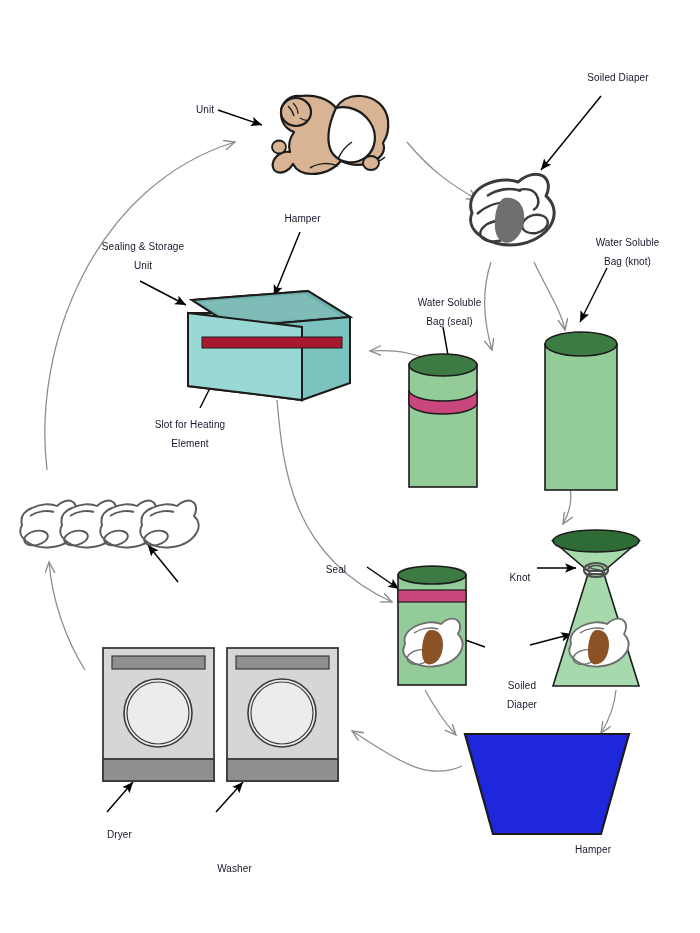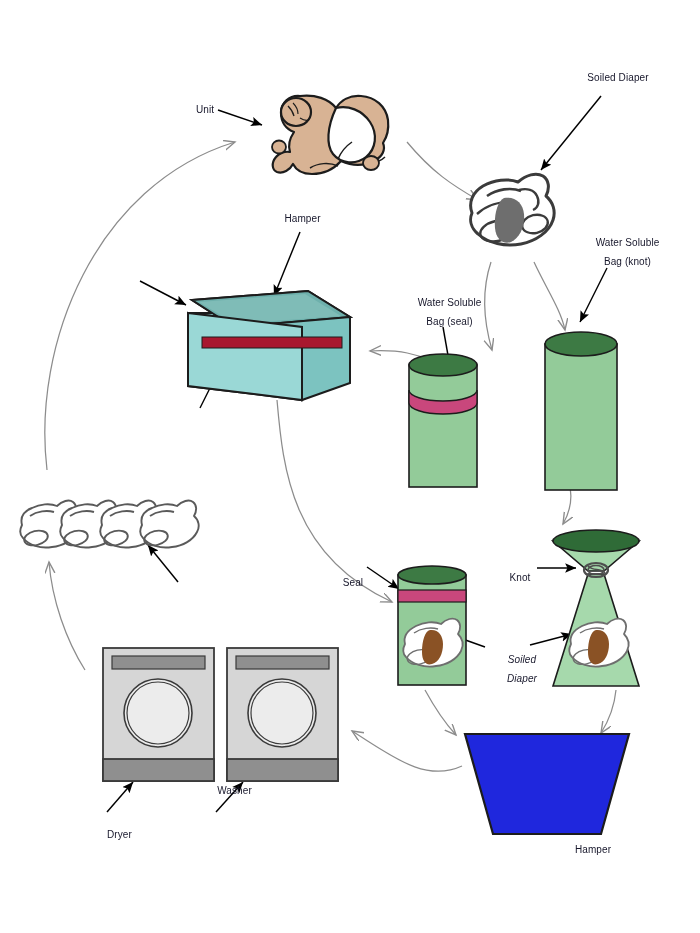--- a/index.html
+++ b/index.html
@@ -213,6 +213,8 @@
 <div class="lbl" style="left:165px;top:100px;width:80px;">Unit</div>
 <div class="lbl" style="left:553px;top:68px;width:130px;">Soiled Diaper</div>
 <div class="lbl" style="left:255px;top:209px;width:95px;">Hamper</div>
+<div class="lbl" style="left:63px;top:237px;width:160px;">Sealing &amp; Storage
+Unit</div>
 <div class="lbl" style="left:560px;top:233px;width:135px;">Water Soluble
 Bag (knot)</div>
 <div class="lbl" style="left:387px;top:293px;width:125px;">Water Soluble

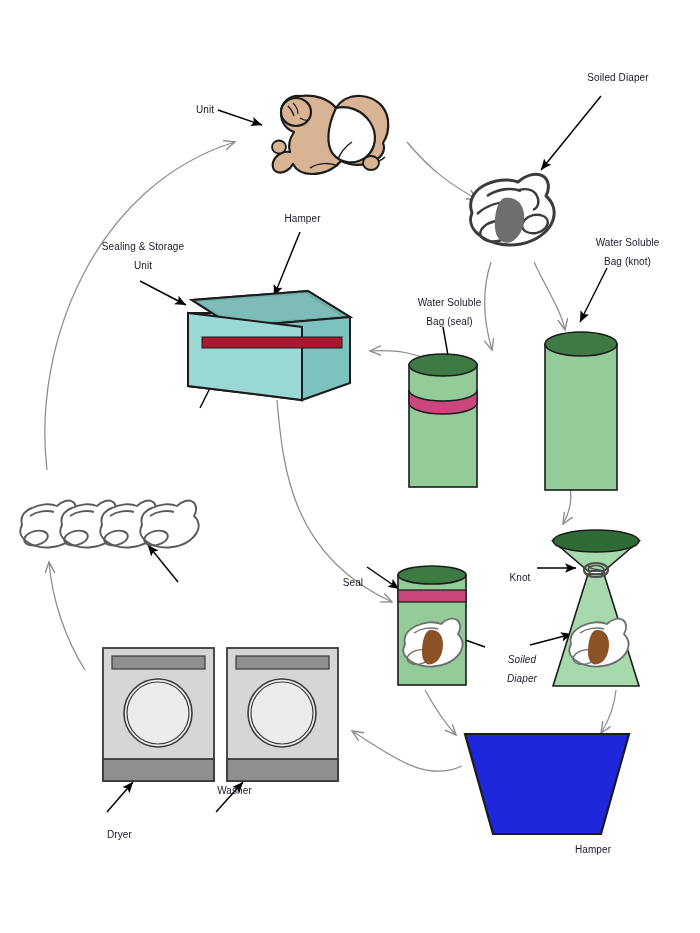--- a/index.html
+++ b/index.html
@@ -215,6 +215,8 @@
 <div class="lbl" style="left:255px;top:209px;width:95px;">Hamper</div>
 <div class="lbl" style="left:63px;top:237px;width:160px;">Sealing &amp; Storage
 Unit</div>
+<div class="lbl" style="left:110px;top:415px;width:160px;">Slot for Heating
+Element</div>
 <div class="lbl" style="left:560px;top:233px;width:135px;">Water Soluble
 Bag (knot)</div>
 <div class="lbl" style="left:387px;top:293px;width:125px;">Water Soluble

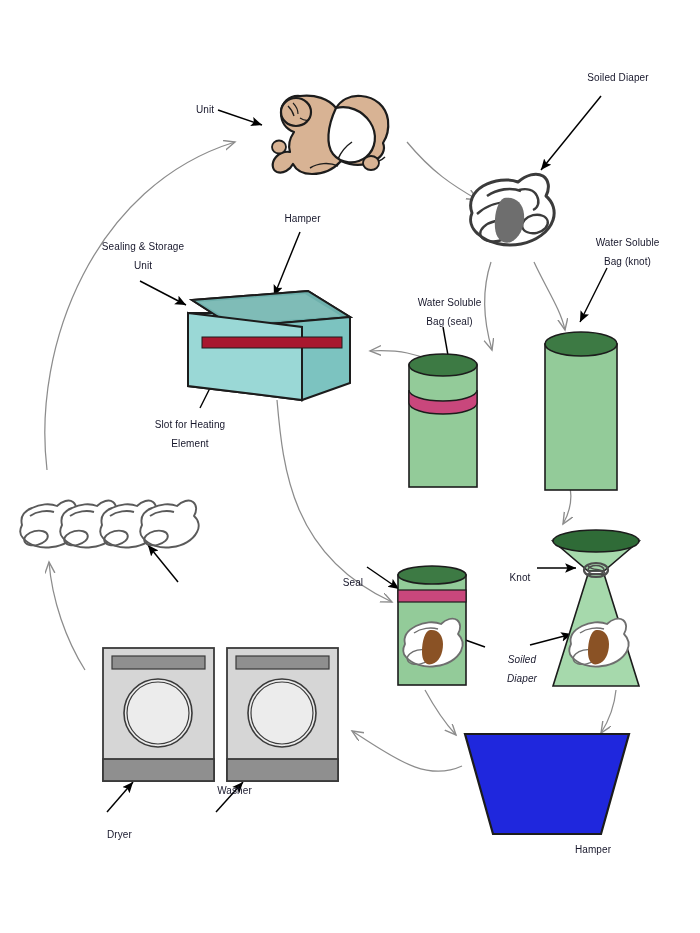--- a/index.html
+++ b/index.html
@@ -221,7 +221,7 @@
 Bag (knot)</div>
 <div class="lbl" style="left:387px;top:293px;width:125px;">Water Soluble
 Bag (seal)</div>
-<div class="lbl" style="left:323px;top:560px;width:60px;margin-top:13px;">Seal</div>
+<div class="lbl" style="left:306px;top:560px;width:60px;">Seal</div>
 <div class="lbl" style="left:490px;top:568px;width:60px;">Knot</div>
 <div class="lbl" style="left:472px;top:650px;width:100px;font-style:italic;">Soiled
 Diaper</div>

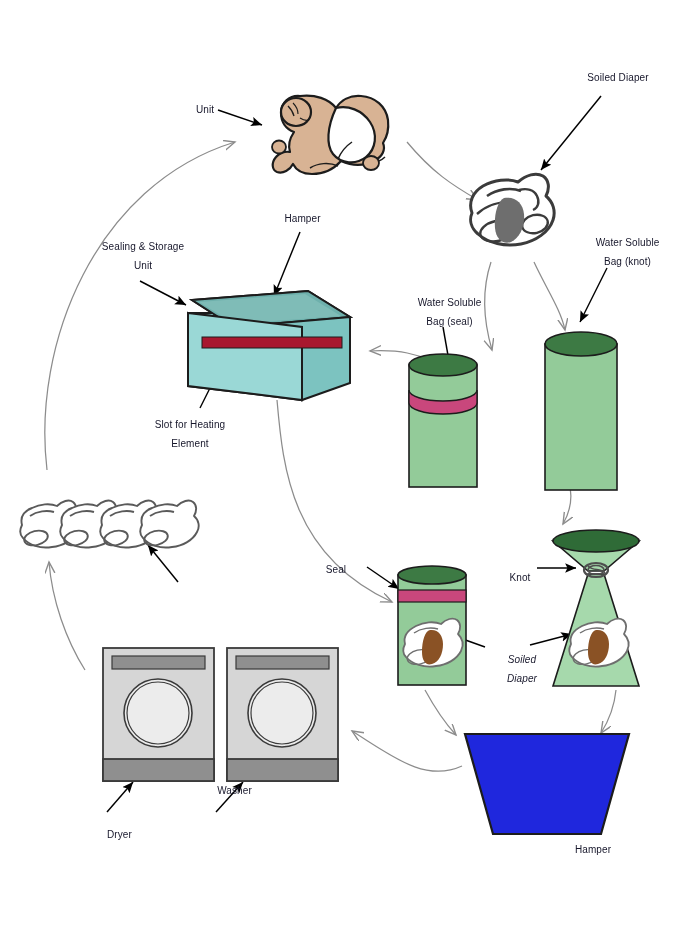--- a/index.html
+++ b/index.html
@@ -223,7 +223,7 @@
 Bag (seal)</div>
 <div class="lbl" style="left:306px;top:560px;width:60px;">Seal</div>
 <div class="lbl" style="left:490px;top:568px;width:60px;">Knot</div>
-<div class="lbl" style="left:472px;top:650px;width:100px;font-style:italic;">Soiled
+<div class="lbl" style="left:472px;top:676px;width:100px;">Soiled
 Diaper</div>
 <div class="lbl" style="left:82px;top:825px;width:75px;">Dryer</div>
 <div class="lbl" style="left:192px;top:781px;width:85px;">Washer</div>

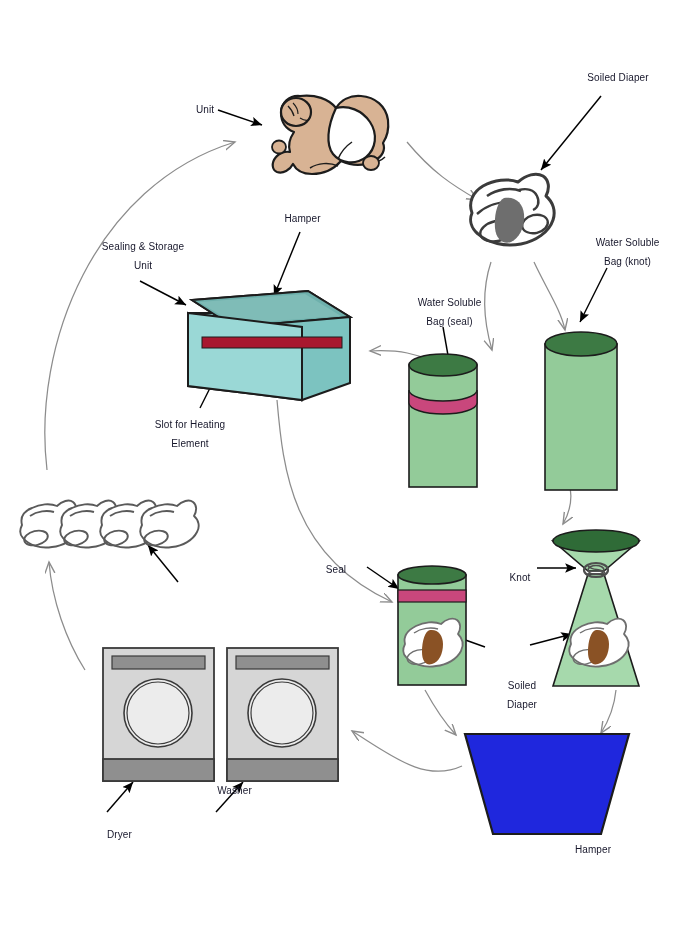--- a/index.html
+++ b/index.html
@@ -226,7 +226,7 @@
 <div class="lbl" style="left:472px;top:676px;width:100px;">Soiled
 Diaper</div>
 <div class="lbl" style="left:82px;top:825px;width:75px;">Dryer</div>
-<div class="lbl" style="left:192px;top:781px;width:85px;">Washer</div>
+<div class="lbl" style="left:192px;top:859px;width:85px;">Washer</div>
 <div class="lbl" style="left:548px;top:840px;width:90px;text-align:center;">Hamper</div>
 
 </div>

